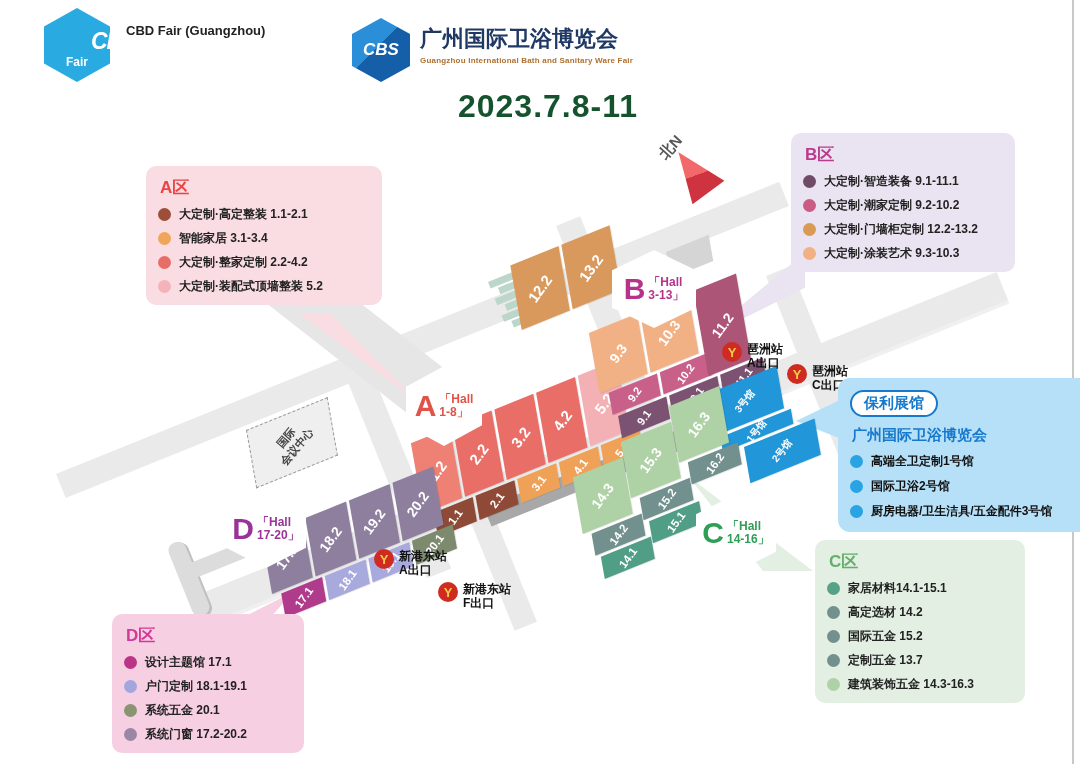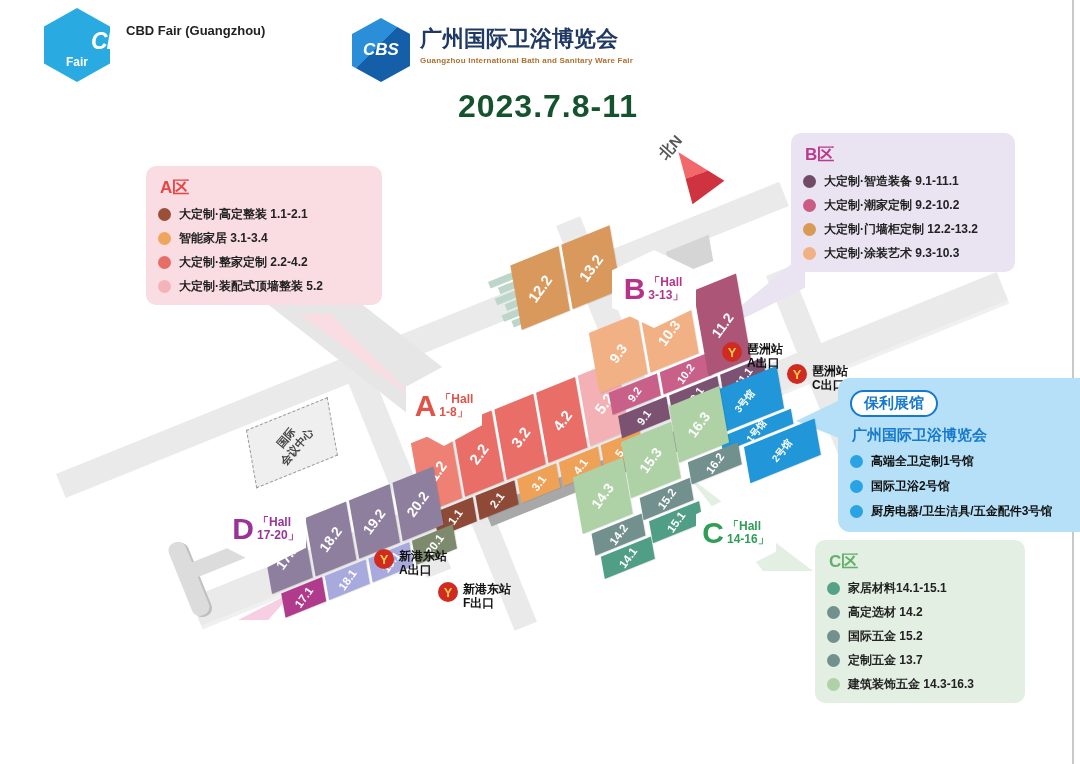--- a/index.html
+++ b/index.html
@@ -502,6 +502,25 @@
       </div>
   </div>
 
+  <div class="legend legend-d">
+    <h3>D区</h3>
+    <div class="row">
+        <span class="dot" style="background-color: rgb(187, 53, 135);"></span>
+        <span class="lbl">设计主题馆 17.1</span>
+      </div>
+    <div class="row">
+        <span class="dot" style="background-color: rgb(163, 165, 221);"></span>
+        <span class="lbl">户门定制 18.1-19.1</span>
+      </div>
+    <div class="row">
+        <span class="dot" style="background-color: rgb(138, 148, 114);"></span>
+        <span class="lbl">系统五金 20.1</span>
+      </div>
+    <div class="row">
+        <span class="dot" style="background-color: rgb(155, 135, 164);"></span>
+        <span class="lbl">系统门窗 17.2-20.2</span>
+      </div>
+  </div>
 
 </div>
 

